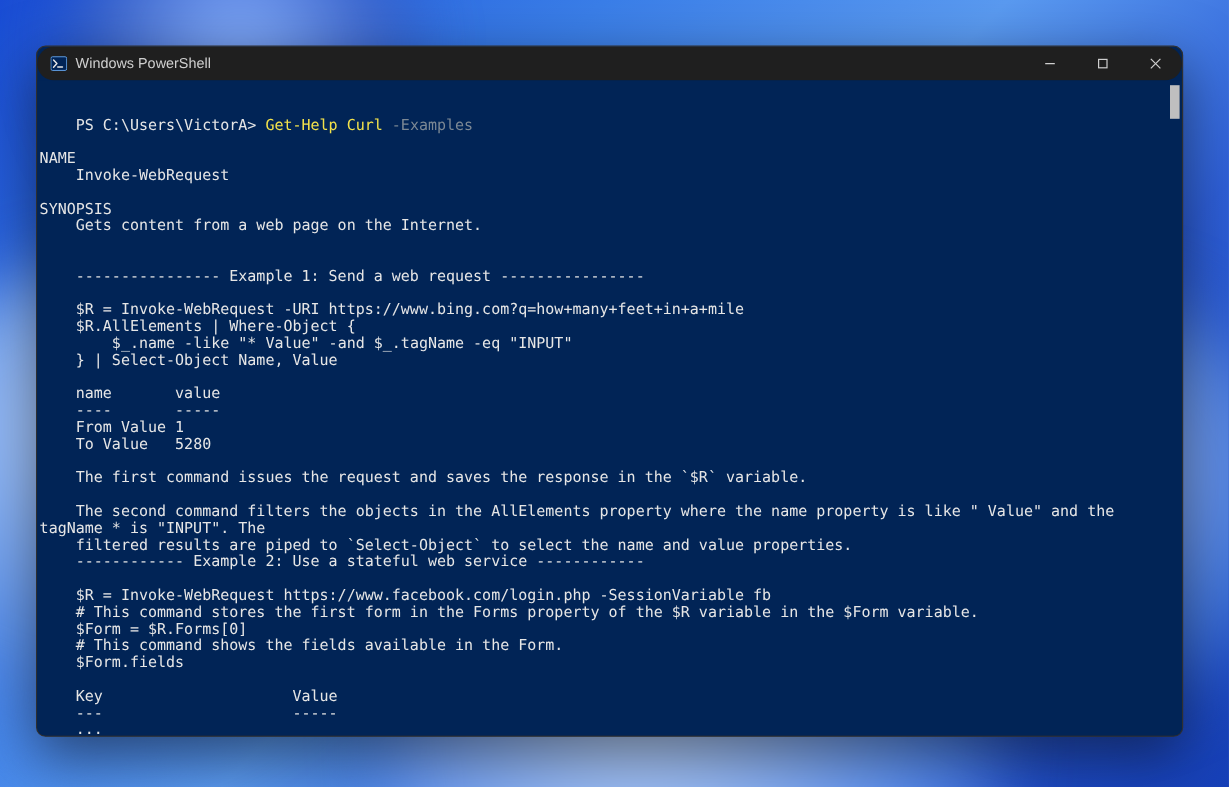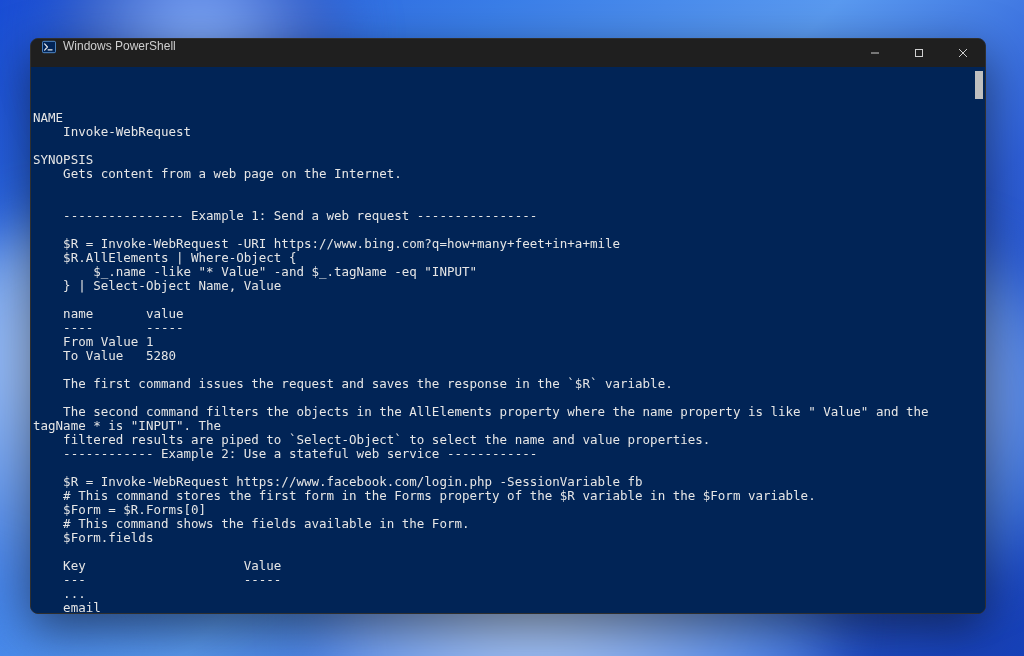--- a/index.html
+++ b/index.html
@@ -33,11 +33,12 @@
     height: 28px;
     background: #1f1f1f;
     display: flex;
-    align-items: flex-start;
+    align-items: center;
     color: #cfcfcf;
     font-size: 12px;
     user-select: none;
     flex-shrink: 0;
+    border-radius: 14px;
   }
   .titlebar .icon {
     width: 16px; height: 16px;

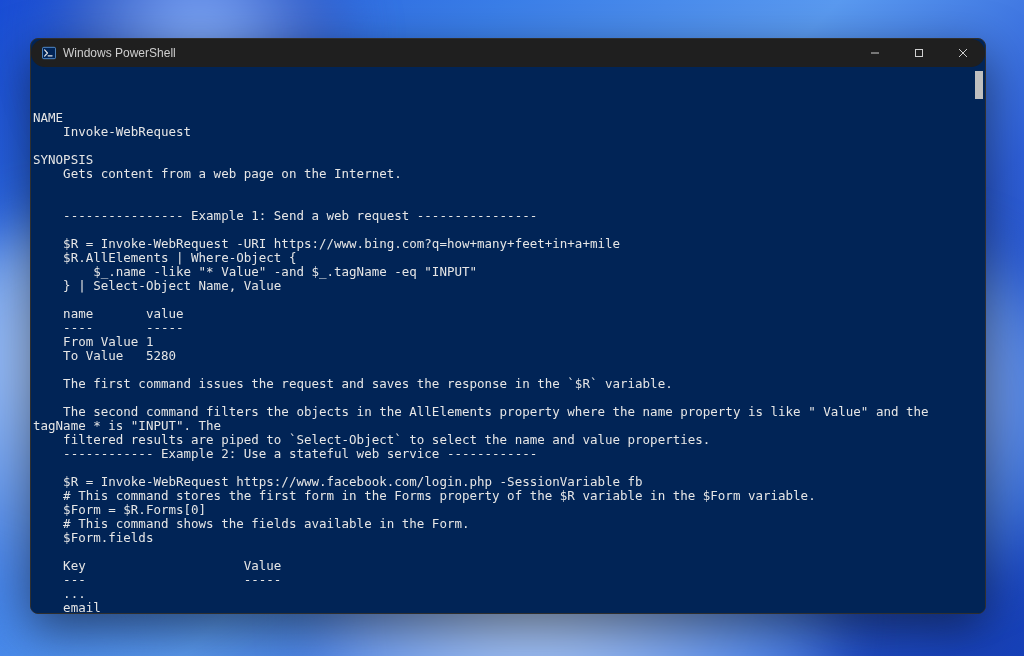--- a/index.html
+++ b/index.html
@@ -119,6 +119,7 @@
 
   <div class="terminal">
     <div class="scrollbar"></div>
+    <span class="prompt-line"><span class="prompt-path">PS C:\Users\VictorA&gt; </span><span class="tok-yellow">Get-Help </span><span class="tok-yellow">Curl </span><span class="tok-gray">-Examples</span></span>
 <span class="output">
 NAME
     Invoke-WebRequest

